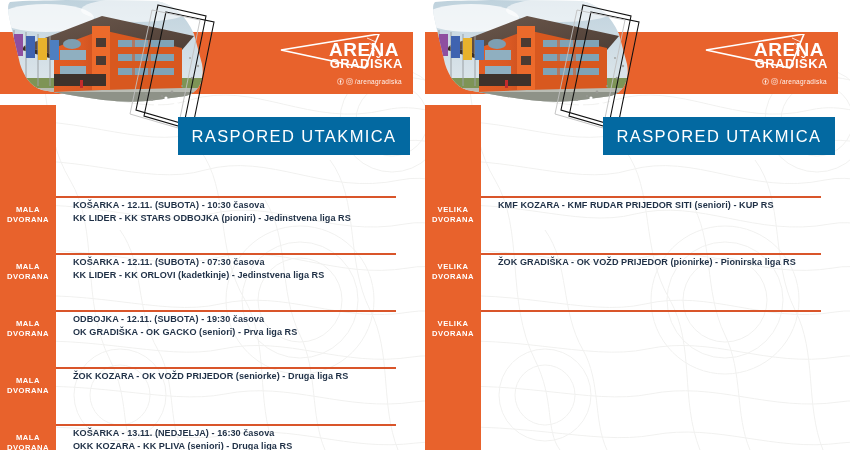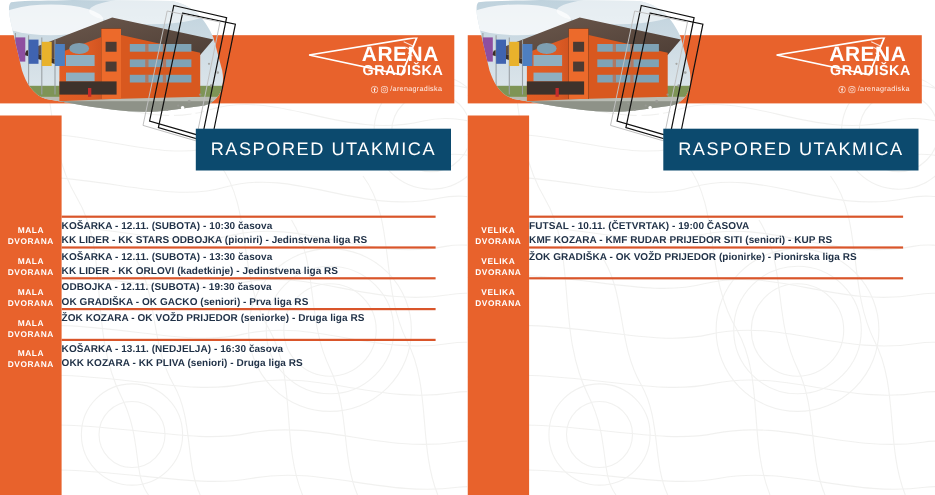--- a/index.html
+++ b/index.html
@@ -143,7 +143,7 @@
     top: 117px;
     width: 232px;
     height: 38px;
-    background: #0c4a6e;
+    background: #0369a1;
     display: flex;
     align-items: center;
     justify-content: center;

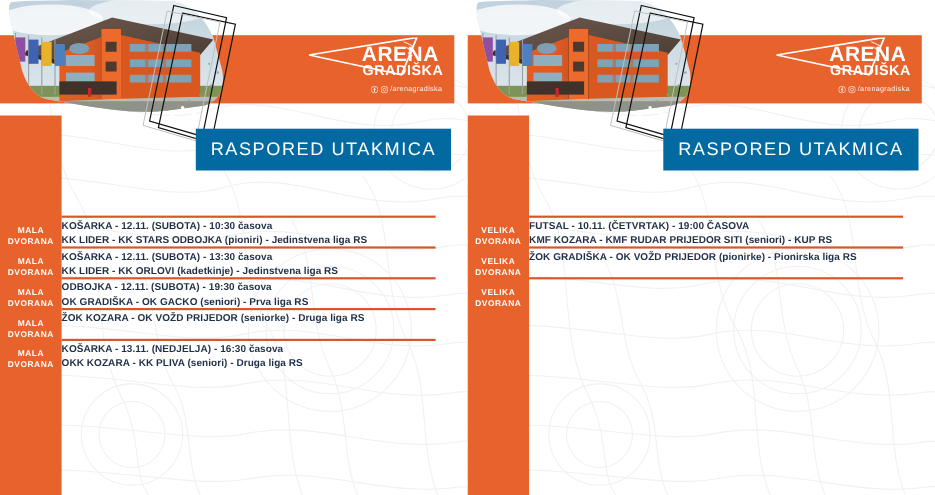--- a/index.html
+++ b/index.html
@@ -167,7 +167,7 @@
     position: relative;
     display: flex;
     align-items: flex-start;
-    height: 28px;
+    height: 57px;
   }
   .hall {
     width: 56px;

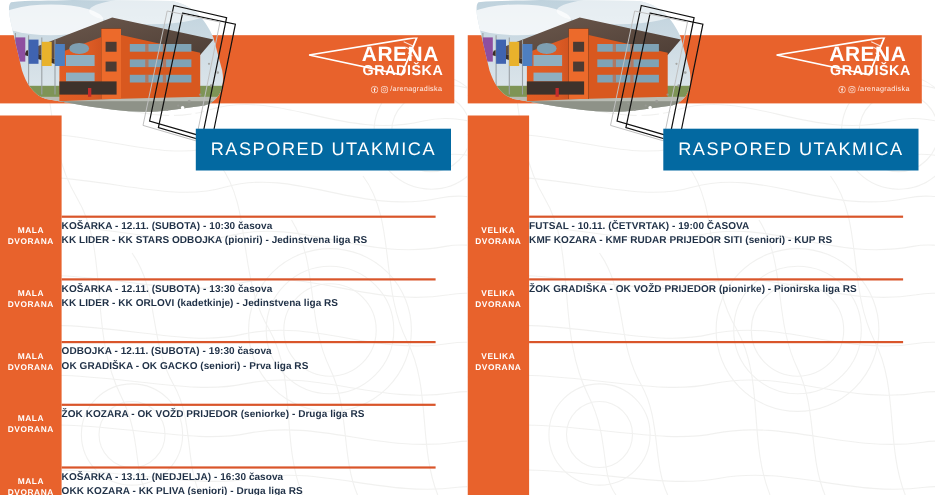--- a/index.html
+++ b/index.html
@@ -184,6 +184,7 @@
   .hall span { display: block; }
   .row-body {
     flex: 1;
+    padding-left: 17px;
     padding-top: 3px;
     box-sizing: border-box;
     position: relative;

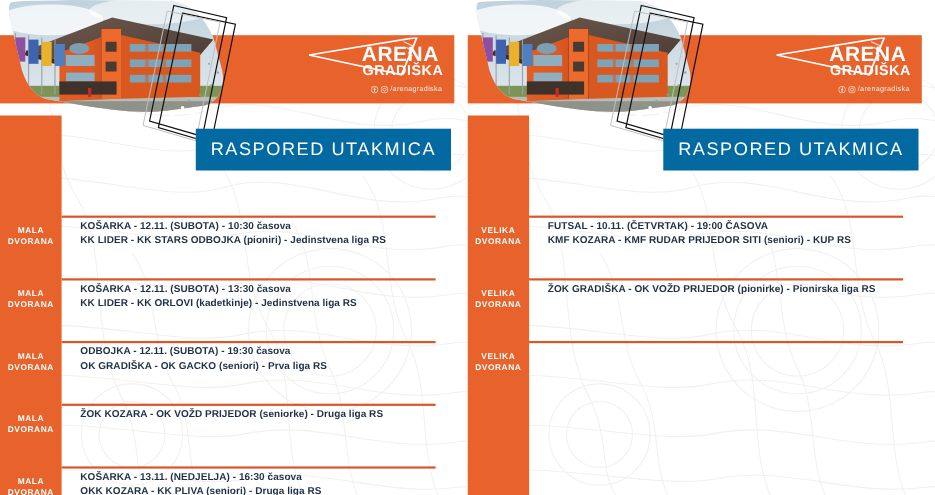--- a/index.html
+++ b/index.html
@@ -635,7 +635,6 @@
       <span>DVORANA</span>
     </div>
     <div class="row-body">
-      <div class="ln1">FUTSAL - 10.11. (ČETVRTAK) - 19:00 ČASOVA</div>
       <div class="ln2">KMF KOZARA - KMF RUDAR PRIJEDOR SITI (seniori) - KUP RS</div>
     </div>
     <div class="sep"></div>

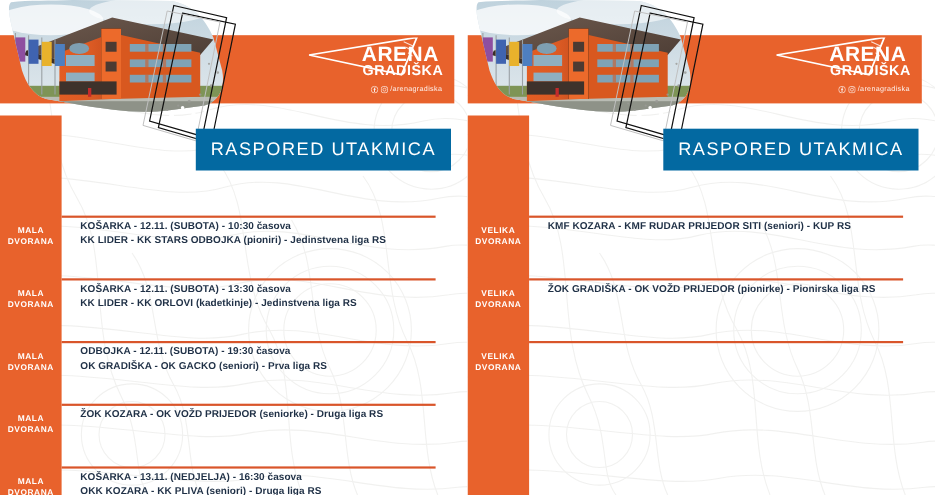--- a/index.html
+++ b/index.html
@@ -414,7 +414,7 @@
       <span>DVORANA</span>
     </div>
     <div class="row-body">
-      <div class="ln1">KOŠARKA - 12.11. (SUBOTA) - 13:30 časova</div>
+      <div class="ln1">KOŠARKA - 12.11. (SUBOTA) - 07:30 časova</div>
       <div class="ln2">KK LIDER - KK ORLOVI (kadetkinje) - Jedinstvena liga RS</div>
     </div>
     <div class="sep"></div>

